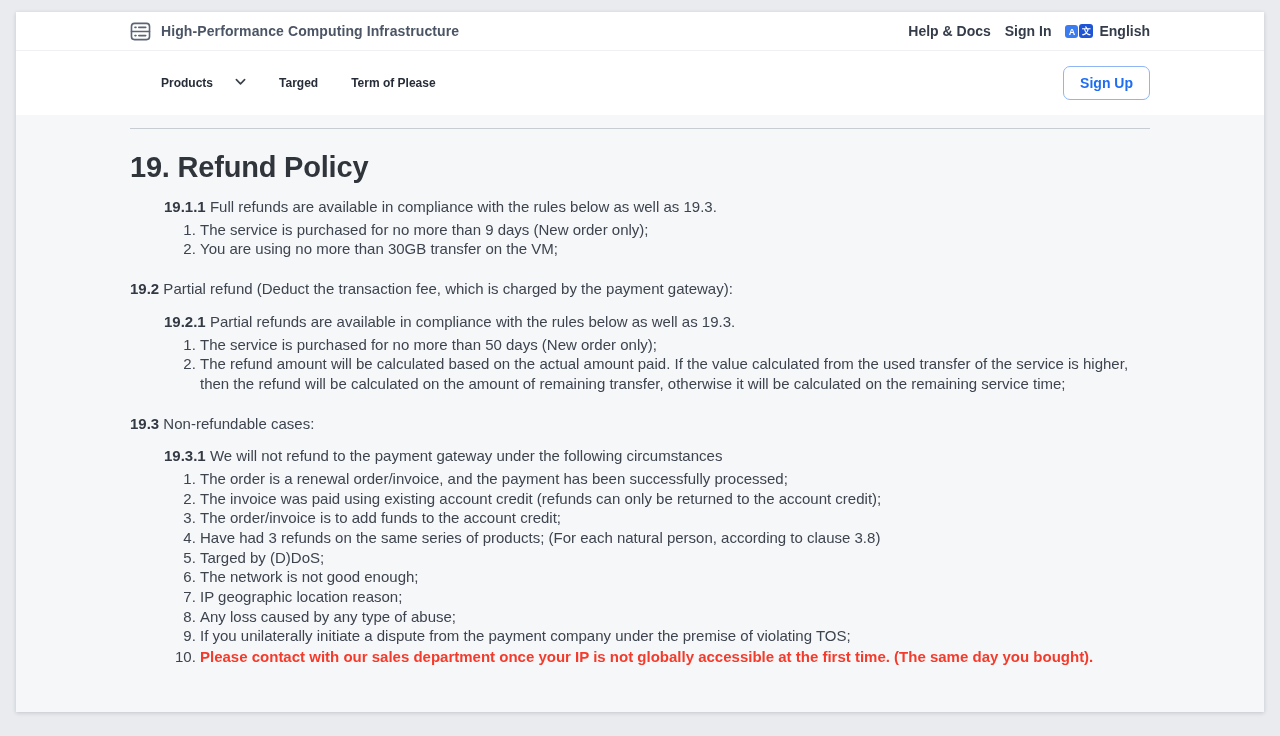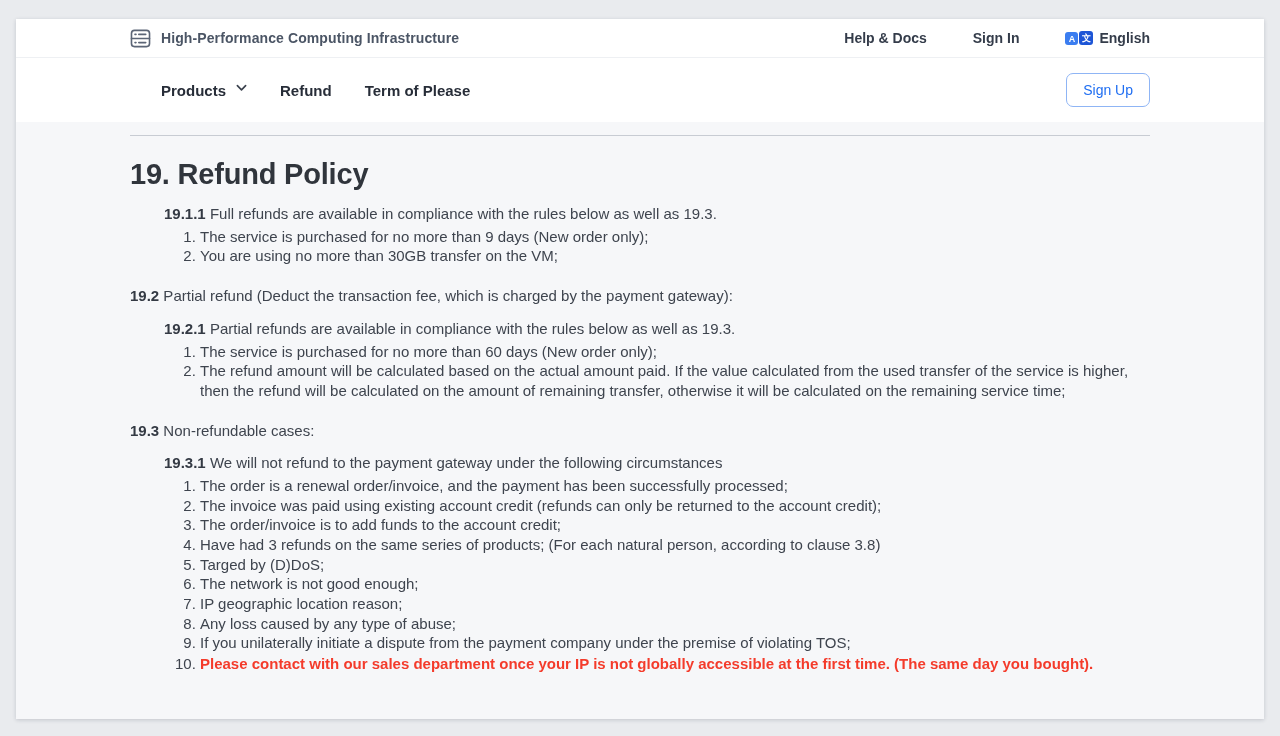--- a/index.html
+++ b/index.html
@@ -10,7 +10,7 @@
     -webkit-font-smoothing:antialiased;
   }
   .page-card{
-    margin:19px 16px 0;
+    margin:12px 16px 0;
     height:700px;
     background:#14532d;
     box-shadow:0 1px 4px rgba(20,30,50,.18);

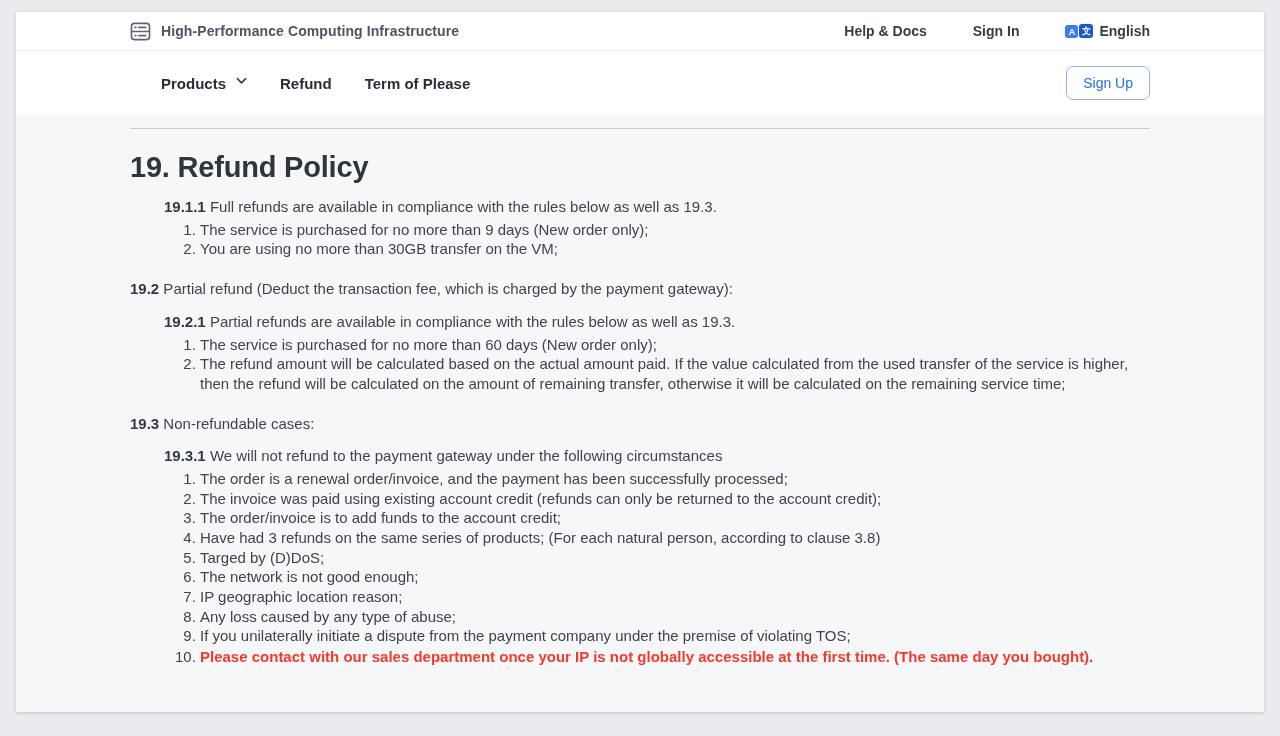--- a/index.html
+++ b/index.html
@@ -27,7 +27,7 @@
   .topbar-left{display:flex;align-items:center;gap:10px;}
   .tagline{font-size:14px;font-weight:700;color:#4b5565;letter-spacing:.1px;}
   .server-icon{display:inline-flex;color:#5b6576;}
-  .topbar-right{display:flex;align-items:flex-start;gap:46px;}
+  .topbar-right{display:flex;align-items:flex-start;gap:14px;}
   .top-link{font-size:14px;font-weight:700;color:#343c4a;cursor:pointer;text-decoration:none;}
   .lang{display:flex;align-items:center;gap:6px;cursor:pointer;}
   .translate-icon{display:inline-flex;align-items:flex-end;gap:1px;}

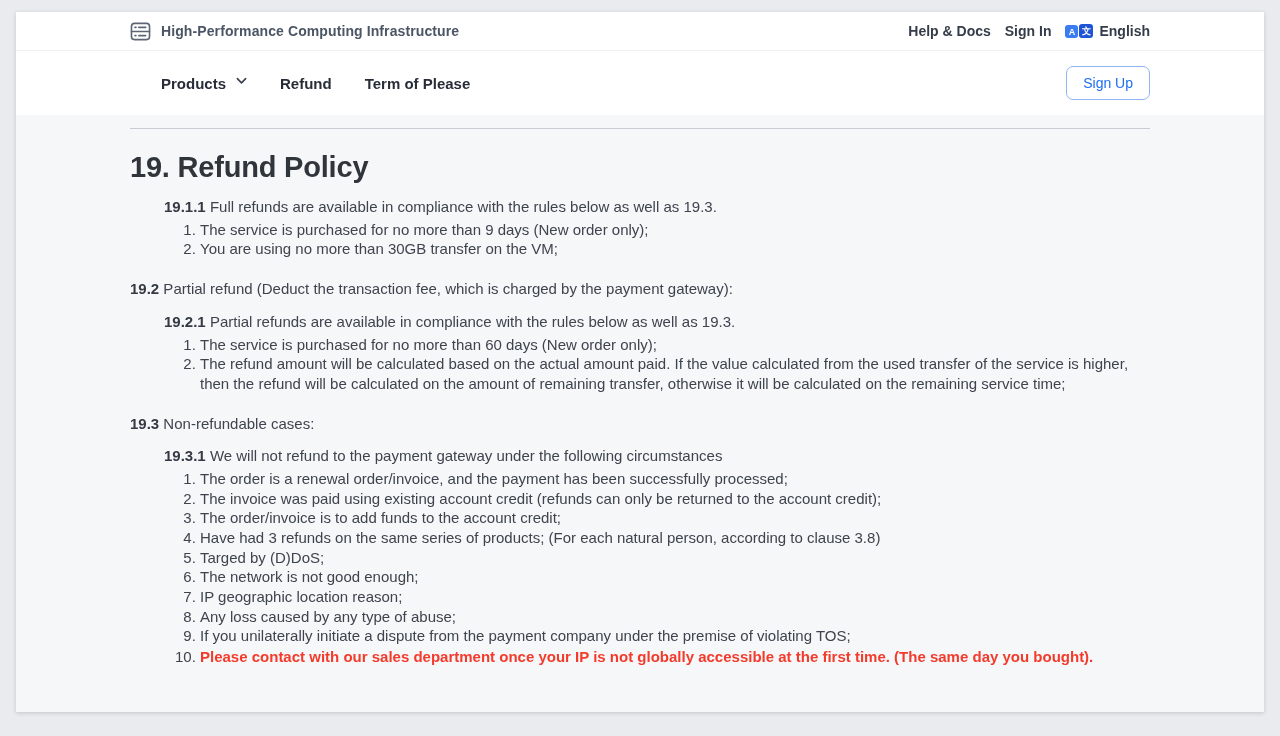--- a/index.html
+++ b/index.html
@@ -50,8 +50,8 @@
   .logo-text{font-size:28px;font-weight:700;color:#1b6ef6;letter-spacing:.5px;line-height:1;}
   .nav-links{display:flex;align-items:center;margin-left:31px;}
   .nav-link{
-    font-size:15px;font-weight:700;color:#272d38;margin-right:33px;
-    display:flex;gap:10px;cursor:pointer;
+    font-size:12px;font-weight:700;color:#272d38;margin-right:33px;
+    display:flex;gap:22px;cursor:pointer;
   }
   .chev{display:inline-flex;color:#3a414d;margin-top:2px;}
   .nav-spacer{flex:1;}

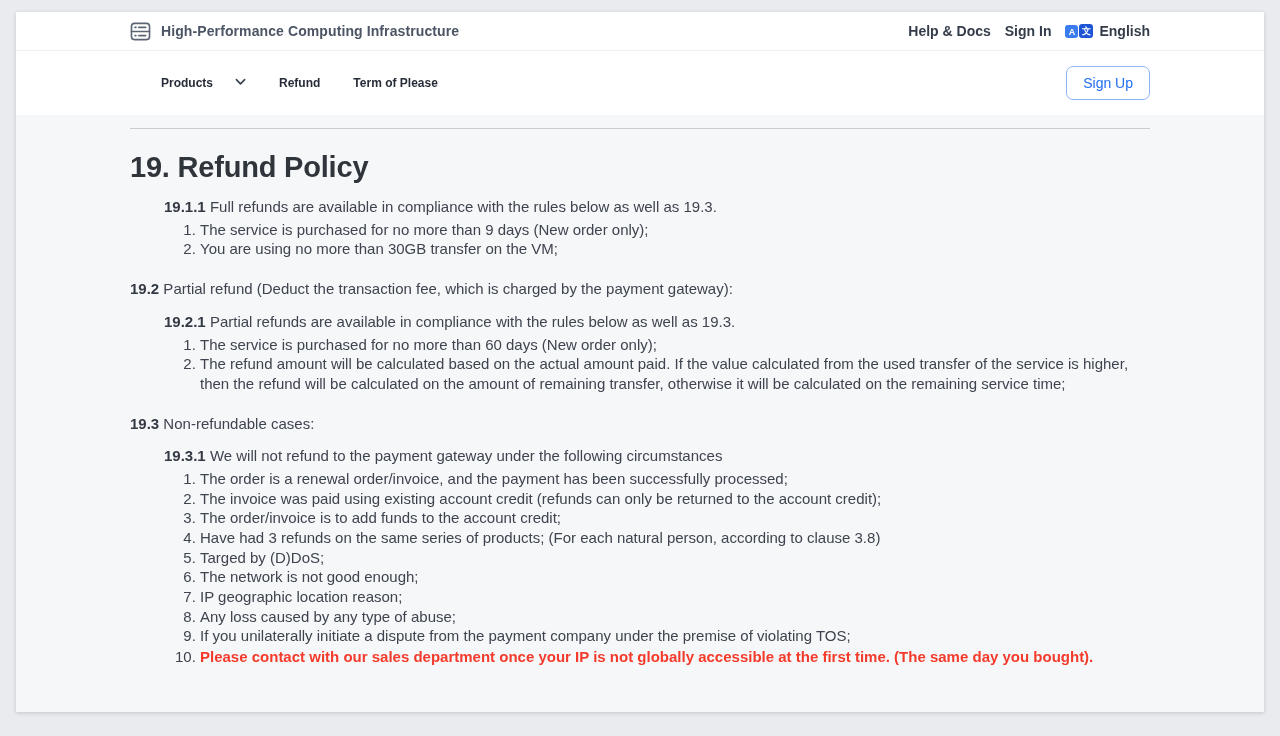--- a/index.html
+++ b/index.html
@@ -125,7 +125,7 @@
             </svg>
           </span>
         </span>
-        <span class="nav-link">Refund</span>
+        <span class="nav-link">Targed</span>
         <span class="nav-link">Term of Please</span>
       </div>
       <div class="nav-spacer"></div>

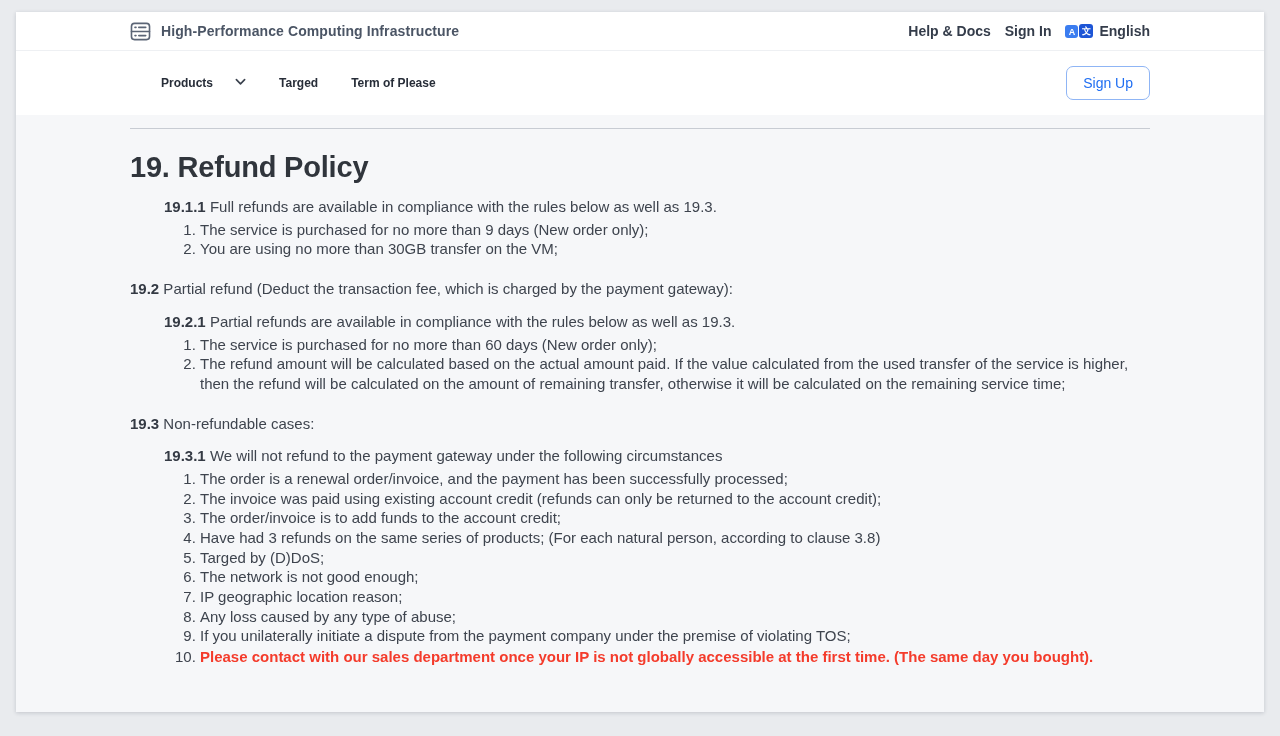--- a/index.html
+++ b/index.html
@@ -57,7 +57,7 @@
   .nav-spacer{flex:1;}
   .signup-btn{
     background:#fff;border:1px solid #8fb5f5;border-radius:7px;
-    color:#1f6ef2;font-size:14px;font-weight:400;
+    color:#1f6ef2;font-size:14px;font-weight:700;
     padding:8px 16px;cursor:pointer;
     font-family:inherit;
   }

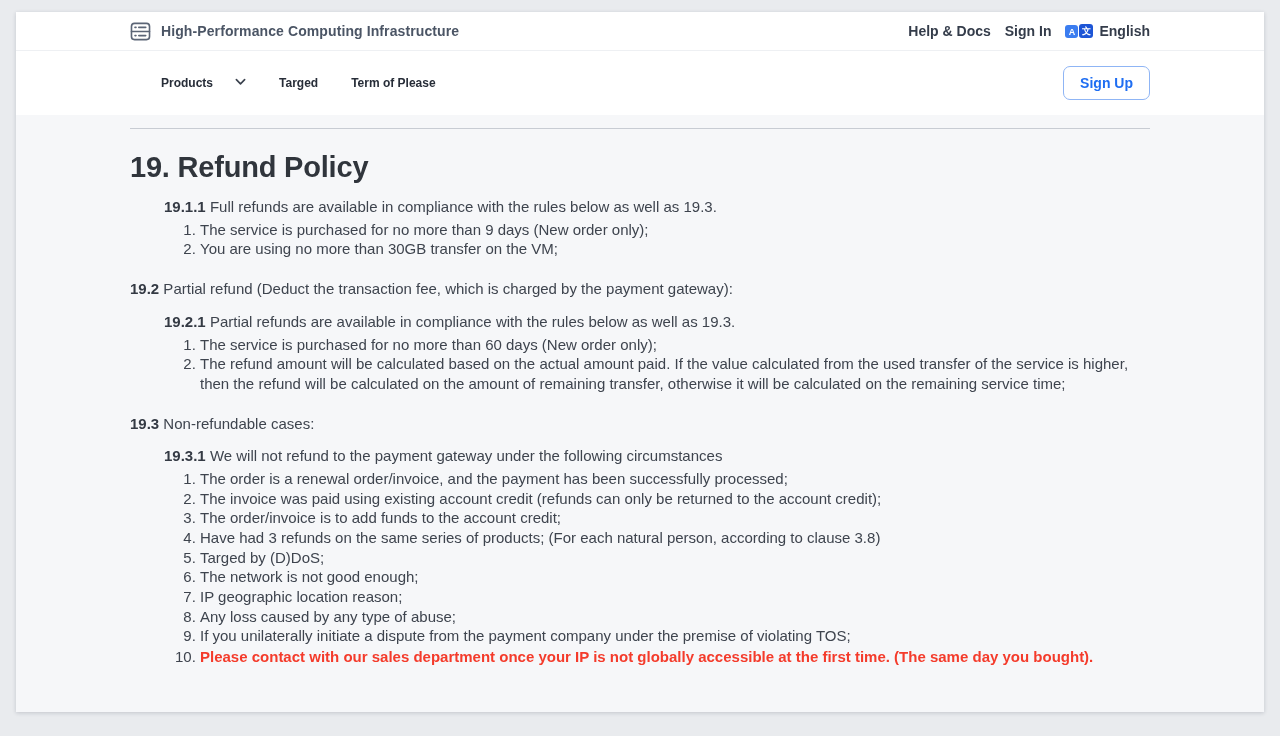--- a/index.html
+++ b/index.html
@@ -152,7 +152,7 @@
       <div class="subclause">
         <b>19.2.1</b><span> Partial refunds are available in compliance with the rules below as well as 19.3.</span>
         <ol>
-          <li>The service is purchased for no more than 60 days (New order only);</li>
+          <li>The service is purchased for no more than 50 days (New order only);</li>
           <li>The refund amount will be calculated based on the actual amount paid. If the value calculated from the used transfer of the service is higher, then the refund will be calculated on the amount of remaining transfer, otherwise it will be calculated on the remaining service time;</li>
         </ol>
       </div>

